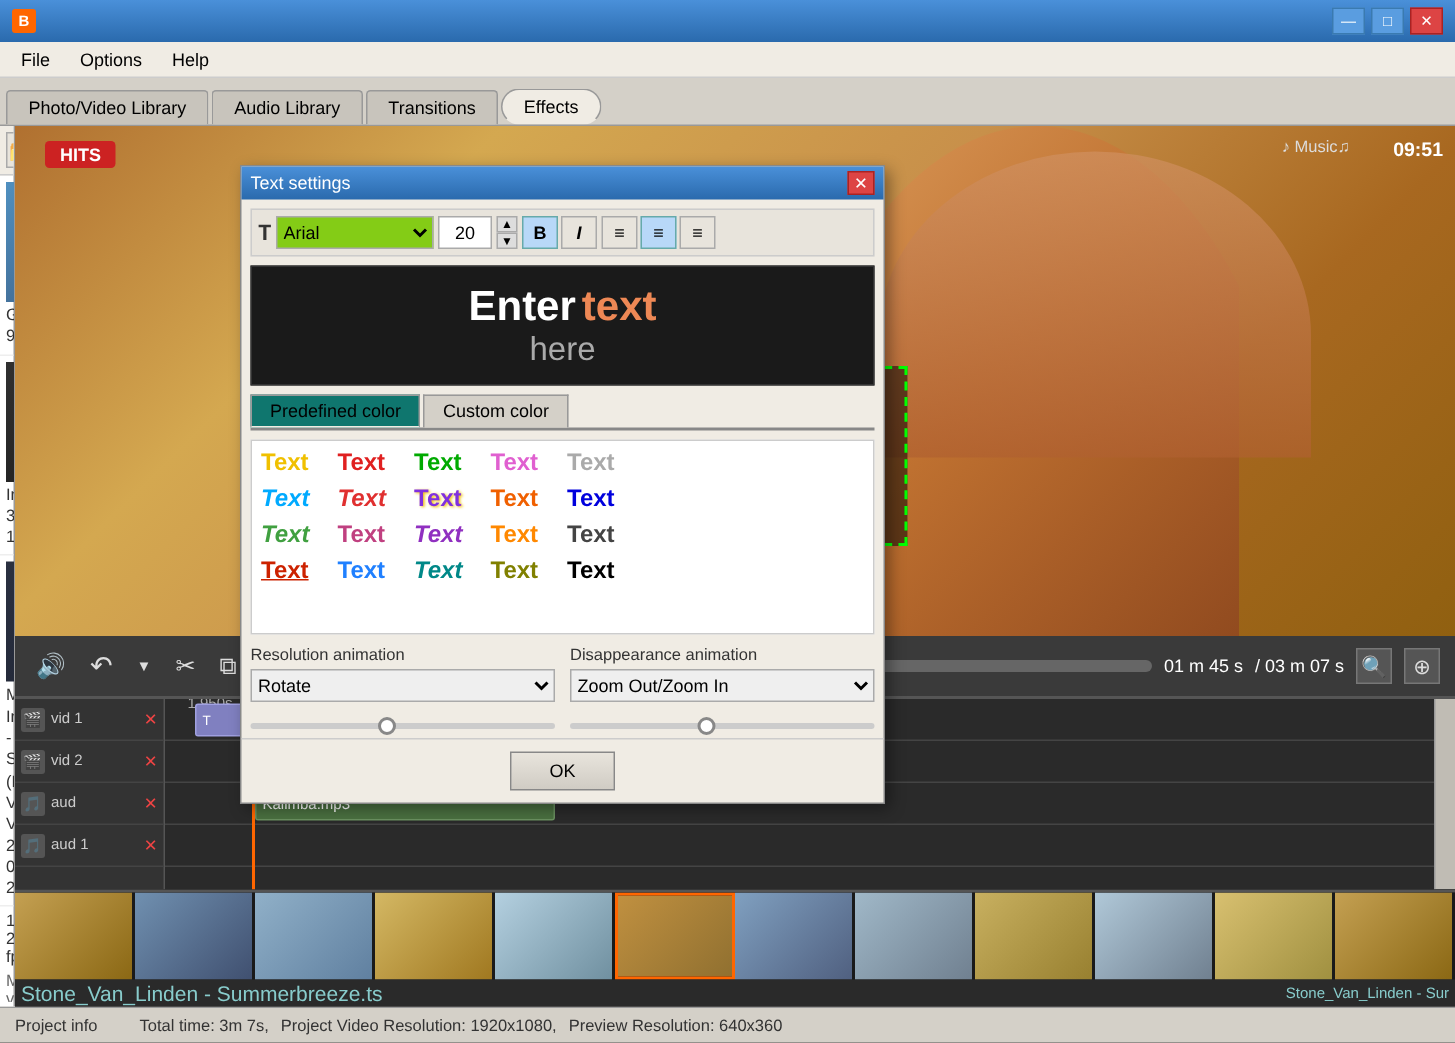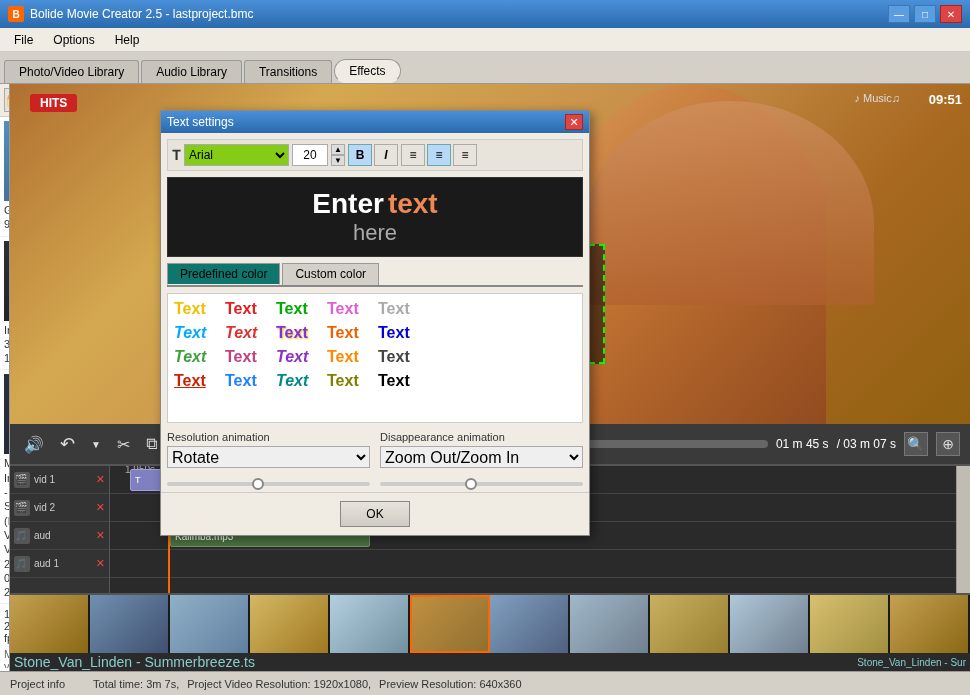--- a/index.html
+++ b/index.html
@@ -654,7 +654,6 @@
     <div class="title-bar-icon">
         <span>B</span>
       </div>
-    <span>Bolide Movie Creator 2.5 - lastproject.bmc</span>
   </div>
   <div class="title-bar-controls">
     <div class="tb-btn">—</div>

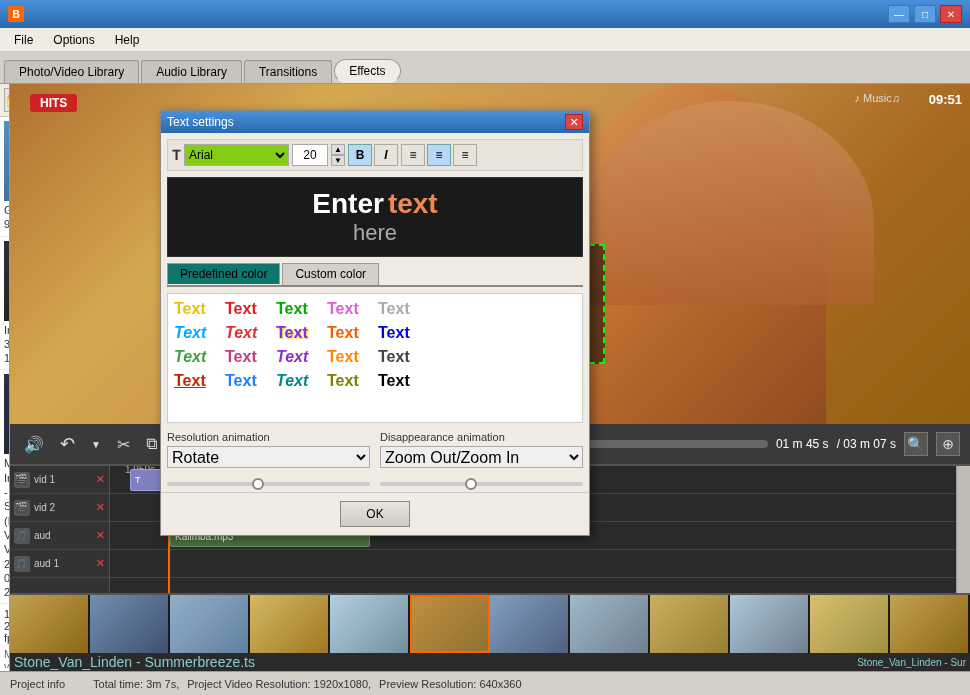--- a/index.html
+++ b/index.html
@@ -538,7 +538,7 @@
     .anim-select {
       width: 100%;
       height: 22px;
-      font-size: 16px;
+      font-size: 12px;
       border: 1px solid #aaa;
     }
     .slider-track {

